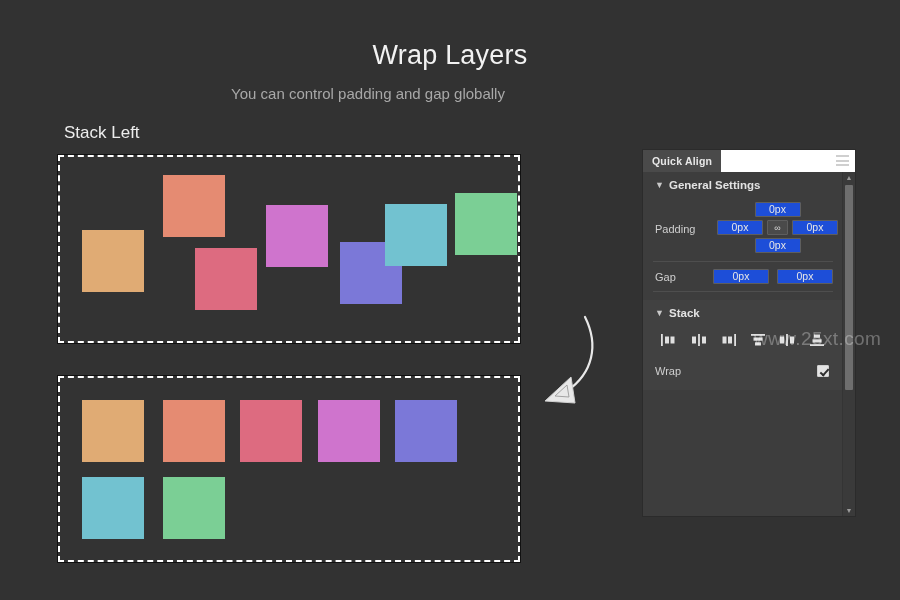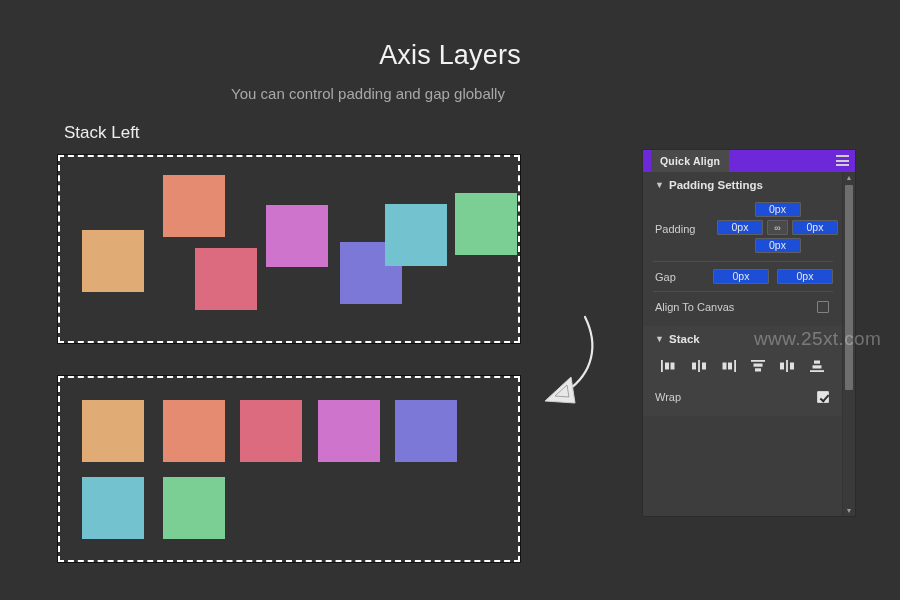--- a/index.html
+++ b/index.html
@@ -314,7 +314,7 @@
 </head>
 <body>
 
-<div class="page-title">Axis Layers</div>
+<div class="page-title">Wrap Layers</div>
 <div class="page-subtitle">You can control padding and gap globally</div>
 <div class="section-label">Stack Left</div>
 

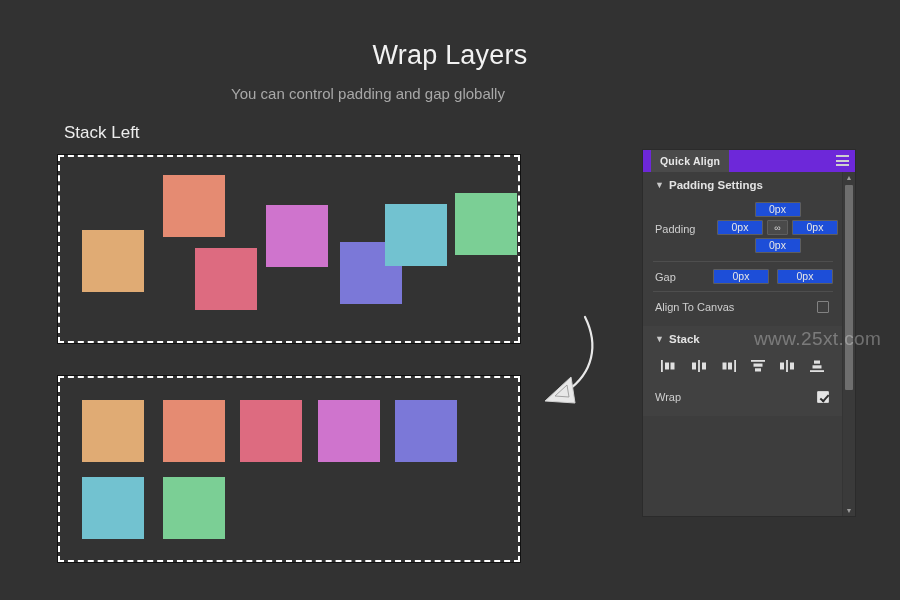--- a/index.html
+++ b/index.html
@@ -95,10 +95,9 @@
   .panel-tabbar {
     position: relative;
     height: 22px;
-    background: #6d28d9;
+    background: #ffffff;
     display: flex;
     align-items: stretch;
-    padding-left: 8px;
   }
   .panel-tab {
     background: #4a4a4a;

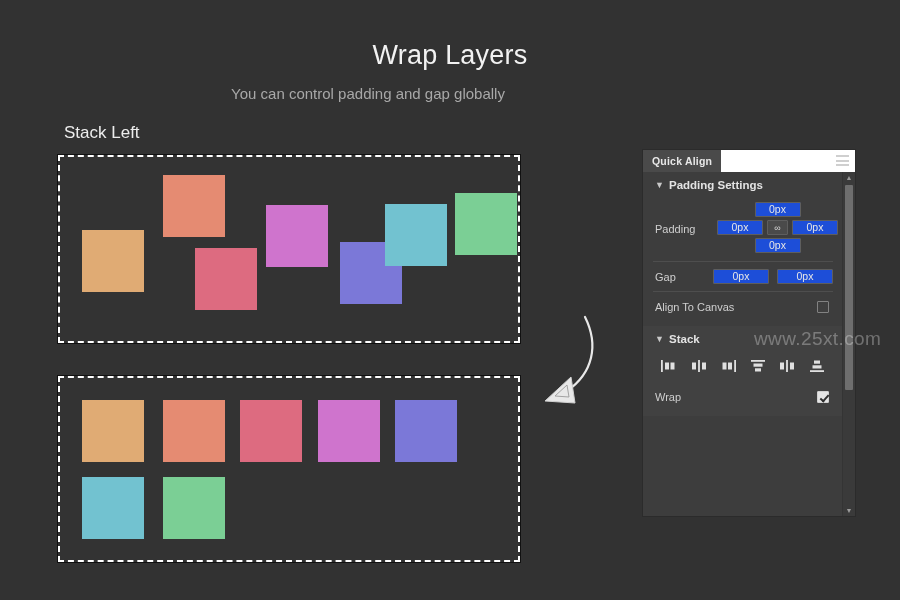--- a/index.html
+++ b/index.html
@@ -365,7 +365,7 @@
       <div class="sect-block alt">
         <div class="sect-header">
           <span class="chev">▼</span>
-          <span>Padding Settings</span>
+          <span>General Settings</span>
         </div>
 
         <div class="pad-row">

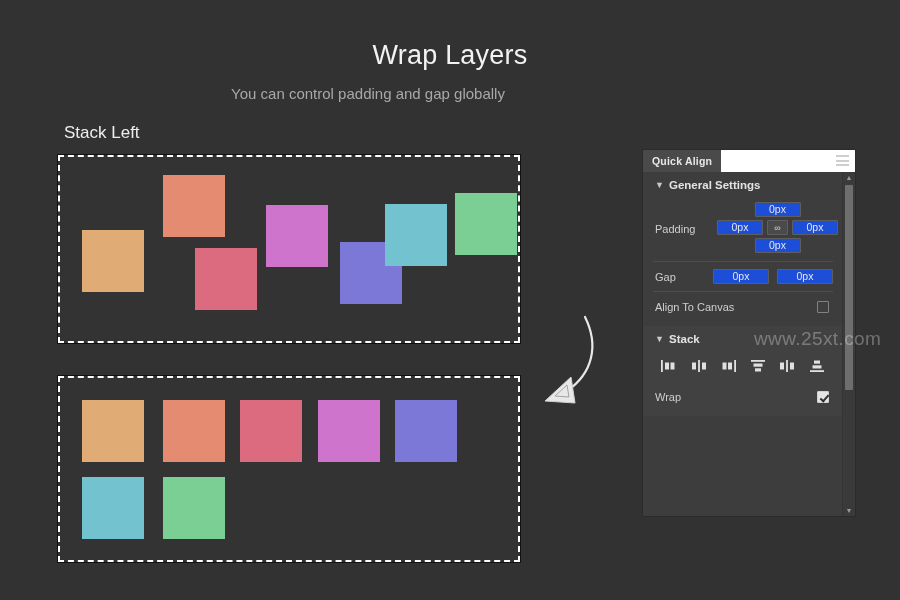--- a/index.html
+++ b/index.html
@@ -393,10 +393,6 @@
 
         <div class="divider"></div>
 
-        <div class="check-row">
-          <span class="lbl">Align To Canvas</span>
-          <span class="checkbox"></span>
-        </div>
       </div>
 
       <div class="sect-block">

